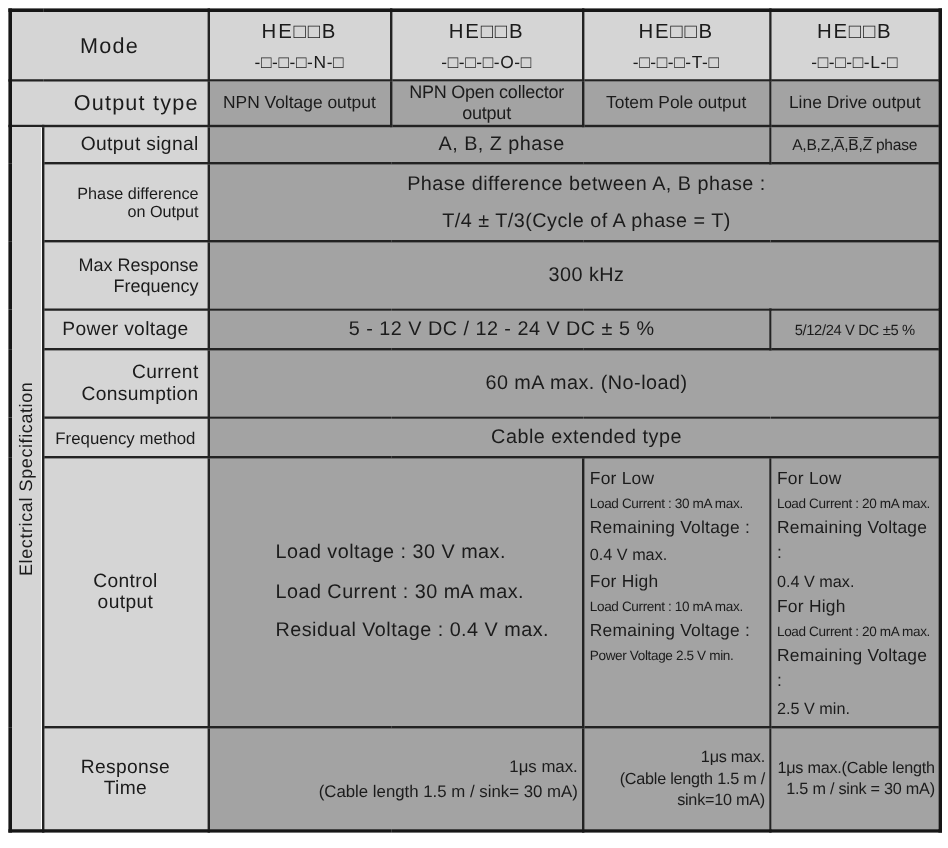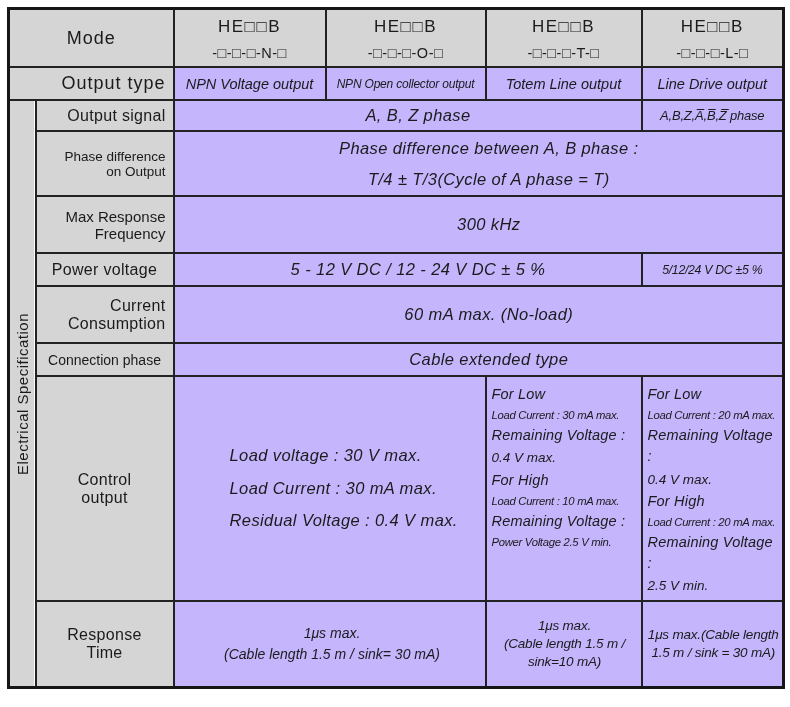--- a/index.html
+++ b/index.html
@@ -10,7 +10,7 @@
         border:3px solid #161616;background:#fff;}
   td{border:2px solid #222;padding:1px 3px;vertical-align:middle;overflow:hidden;}
   .g{background:#d5d5d5;}
-  .w{background:#c4b5fd;font-style:italic;}
+  .w{background:#a3a3a3;}
   .c{text-align:center;}
   .r{text-align:right;padding-right:7px;}
   .l{text-align:center;padding-left:8px;}

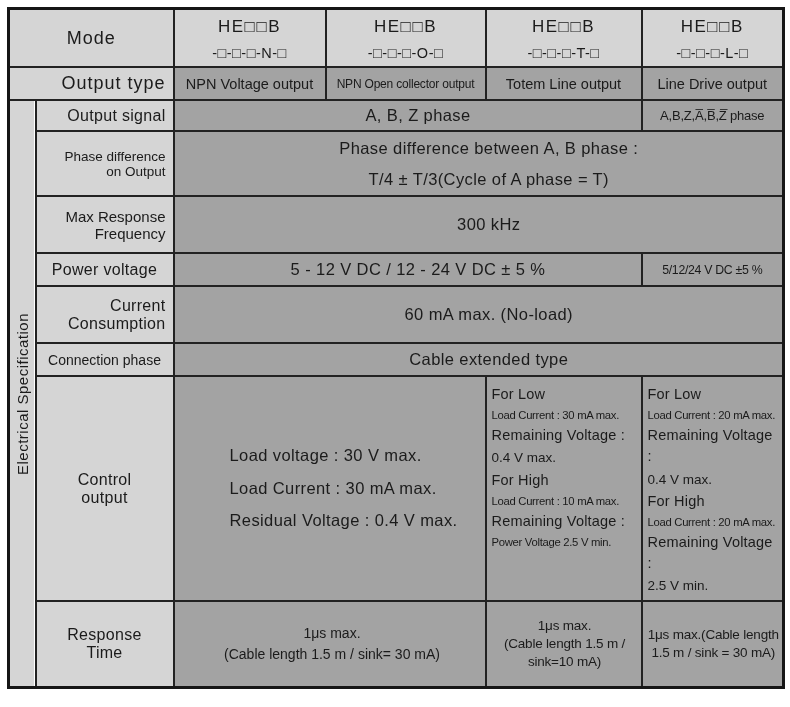--- a/index.html
+++ b/index.html
@@ -22,7 +22,7 @@
   .lbl-sm{font-size:13.5px;letter-spacing:0;}
   .outtype{font-size:17px;}
   .sz15{font-size:14.5px;}
-  .sz12{font-size:12px;letter-spacing:-0.2px;}
+  .sz12{font-size:15px;letter-spacing:-0.2px;}
   .val{font-size:16.5px;letter-spacing:0.4px;padding-left:24px;}
   .val-sm{font-size:13px;letter-spacing:-0.2px;}
   .val-xs{font-size:12.3px;letter-spacing:-0.3px;}

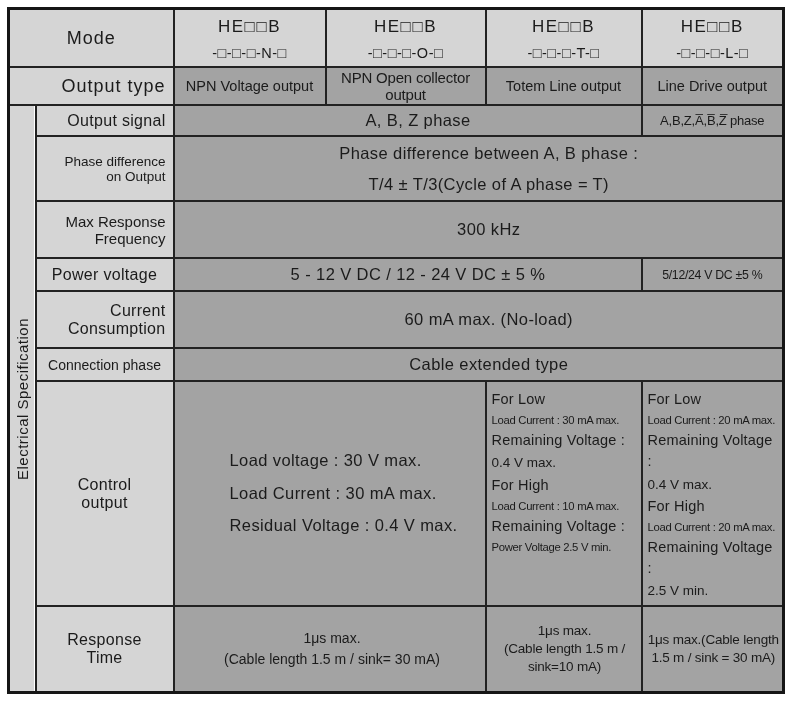--- a/index.html
+++ b/index.html
@@ -81,7 +81,7 @@
     </td>
     <td class="w c outtype sz15">NPN Voltage output</td>
     <td class="w c outtype sz12">NPN Open collector output</td>
-    <td class="w c outtype sz15">Totem Line output</td>
+    <td class="w c outtype sz15">Totem Pole output</td>
     <td class="w c outtype sz15">Line Drive output</td>
   </tr>
 

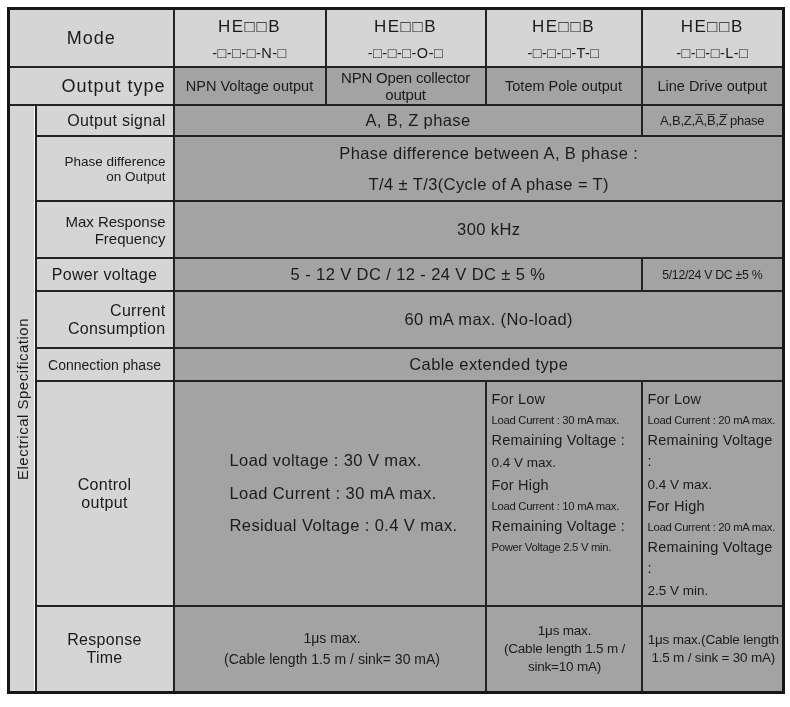--- a/index.html
+++ b/index.html
@@ -118,7 +118,7 @@
   </tr>
 
   <tr style="height:33px">
-    <td class="g c lbl-sm" style="font-size:14px">Connection phase</td>
+    <td class="g c lbl-sm" style="font-size:14px">Frequency method</td>
     <td colspan="4" class="w c val">Cable extended type</td>
   </tr>
 

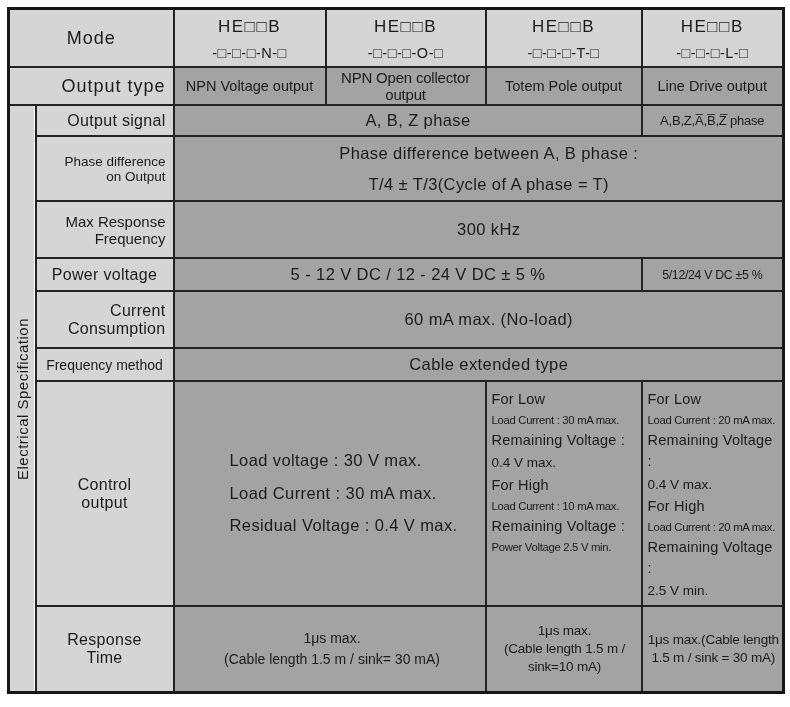--- a/index.html
+++ b/index.html
@@ -13,7 +13,7 @@
   .w{background:#a3a3a3;}
   .c{text-align:center;}
   .r{text-align:right;padding-right:7px;}
-  .l{text-align:center;padding-left:8px;}
+  .l{text-align:right;padding-left:8px;}
   .pre{white-space:pre-line;}
   .mode{font-size:18px;letter-spacing:1px;}
   .model{font-size:17px;letter-spacing:1.5px;line-height:1.9;}

